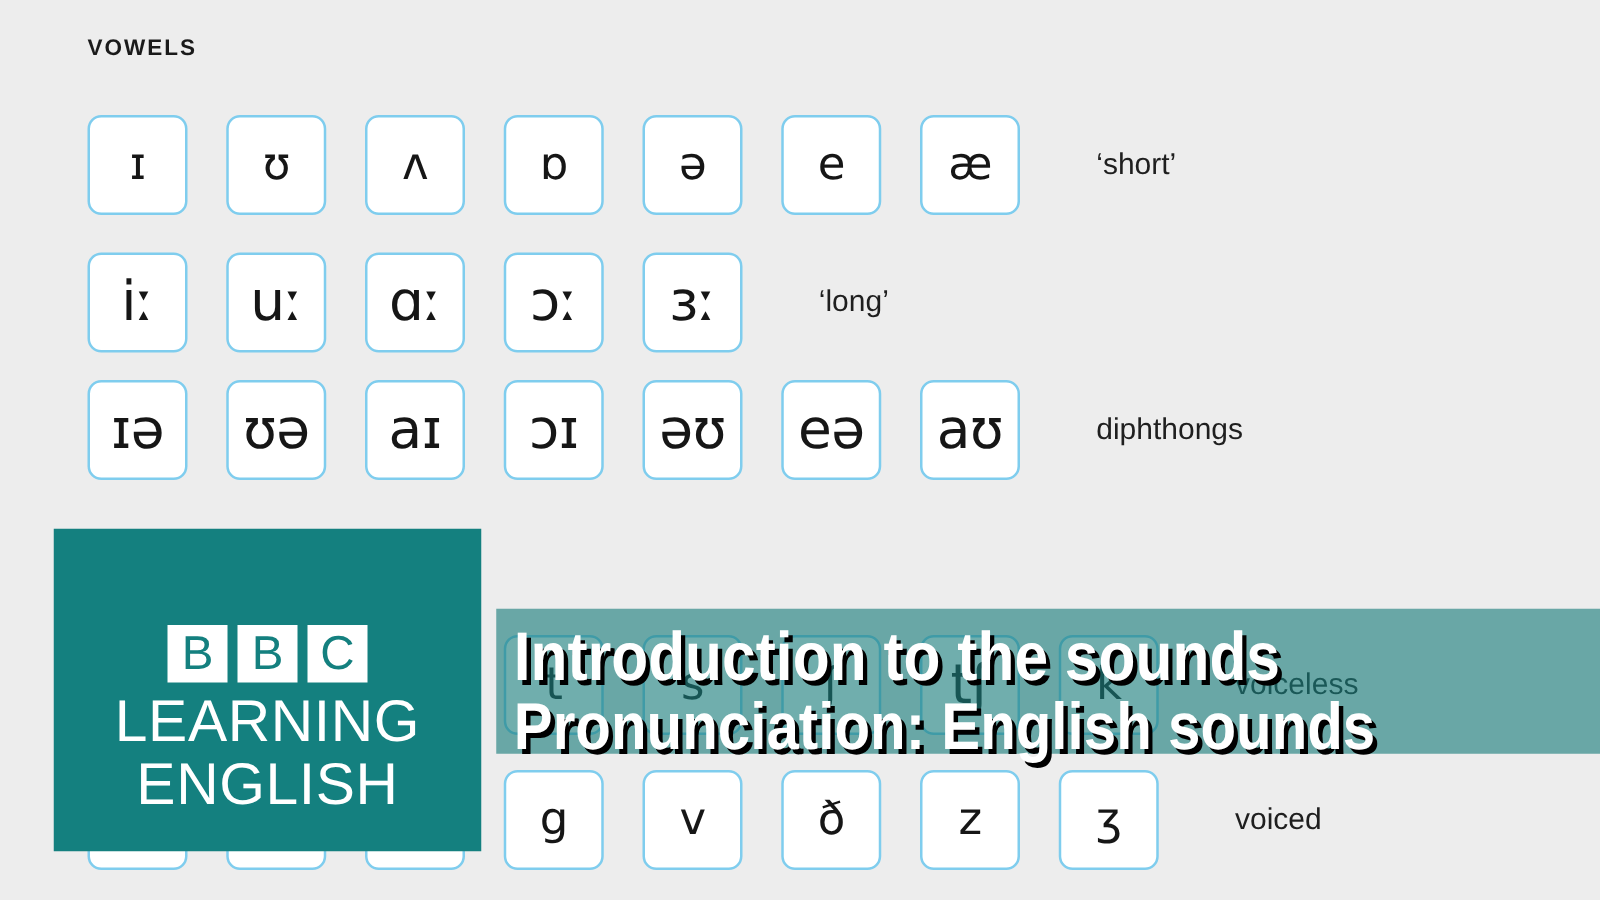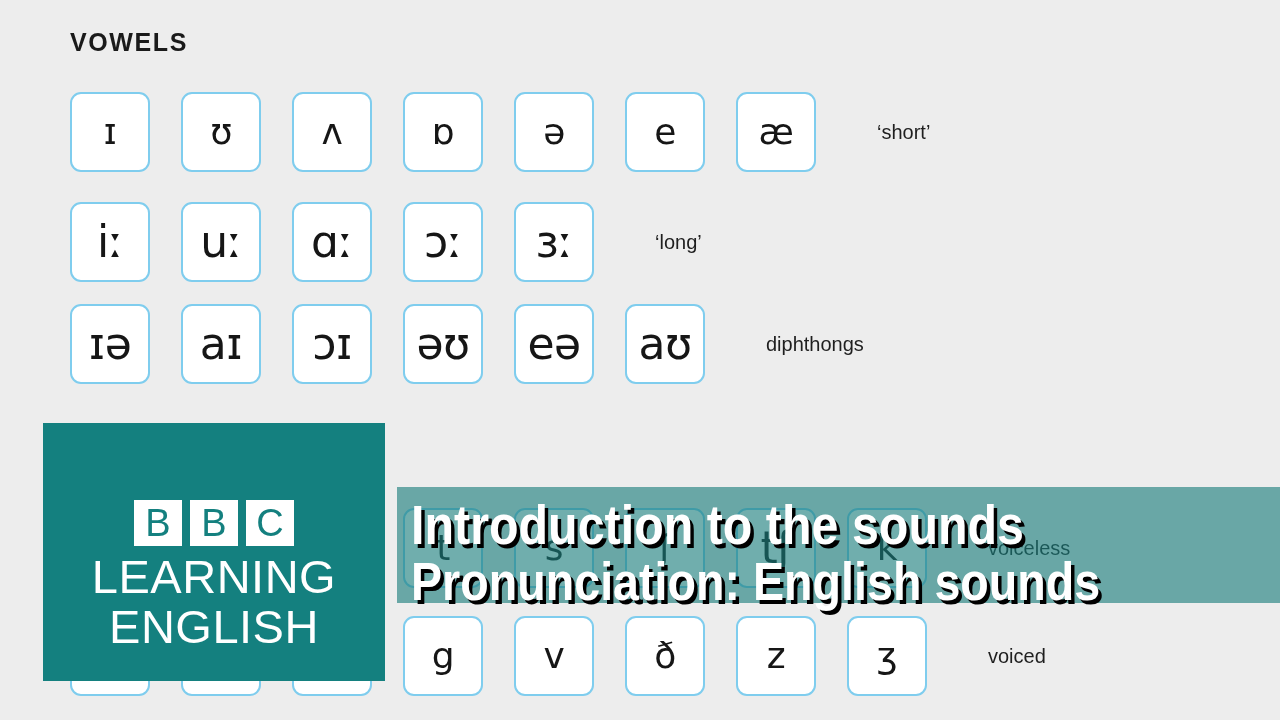--- a/index.html
+++ b/index.html
@@ -36,7 +36,7 @@
     position: absolute;
     left: 70px;
     top: 28px;
-    font-size: 25px;
+    font-size: 18px;
     font-weight: 700;
     letter-spacing: 1.6px;
     color: #1a1a1a;

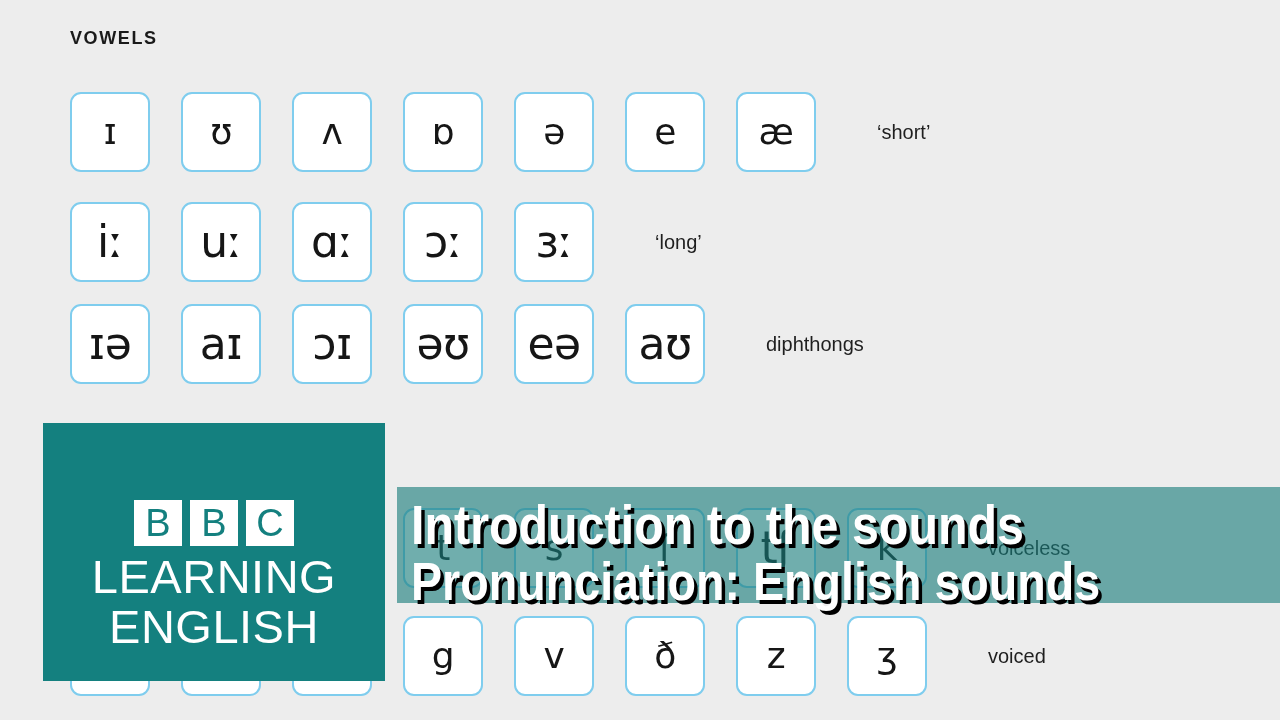--- a/index.html
+++ b/index.html
@@ -71,7 +71,7 @@
 
   .row-label {
     margin-left: 30px;
-    font-size: 20px;
+    font-size: 24px;
     color: #1f1f1f;
     white-space: nowrap;
     font-family: "Liberation Sans", sans-serif;

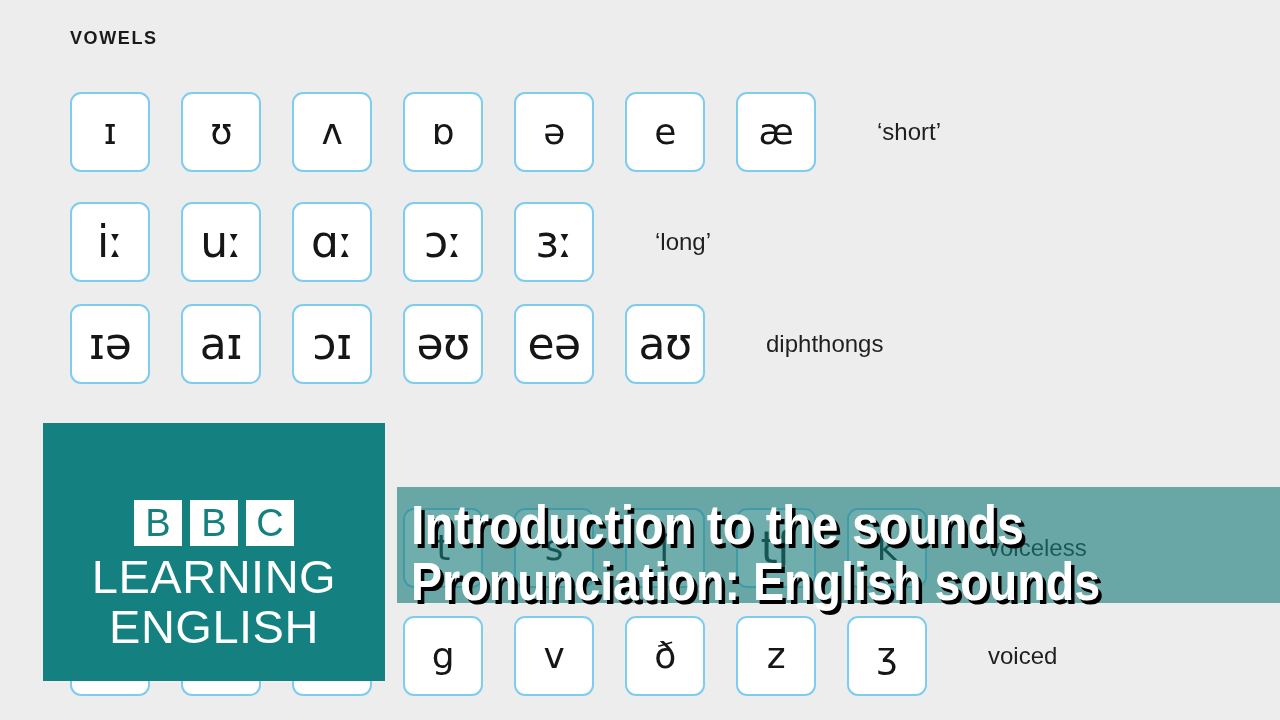--- a/index.html
+++ b/index.html
@@ -185,6 +185,7 @@
       </div>
     <div class="row" id="vowels-row-diph">
         <div class="tile wide-glyph">ɪə</div>
+        <div class="tile wide-glyph">ʊə</div>
         <div class="tile wide-glyph">aɪ</div>
         <div class="tile wide-glyph">ɔɪ</div>
         <div class="tile wide-glyph">əʊ</div>

